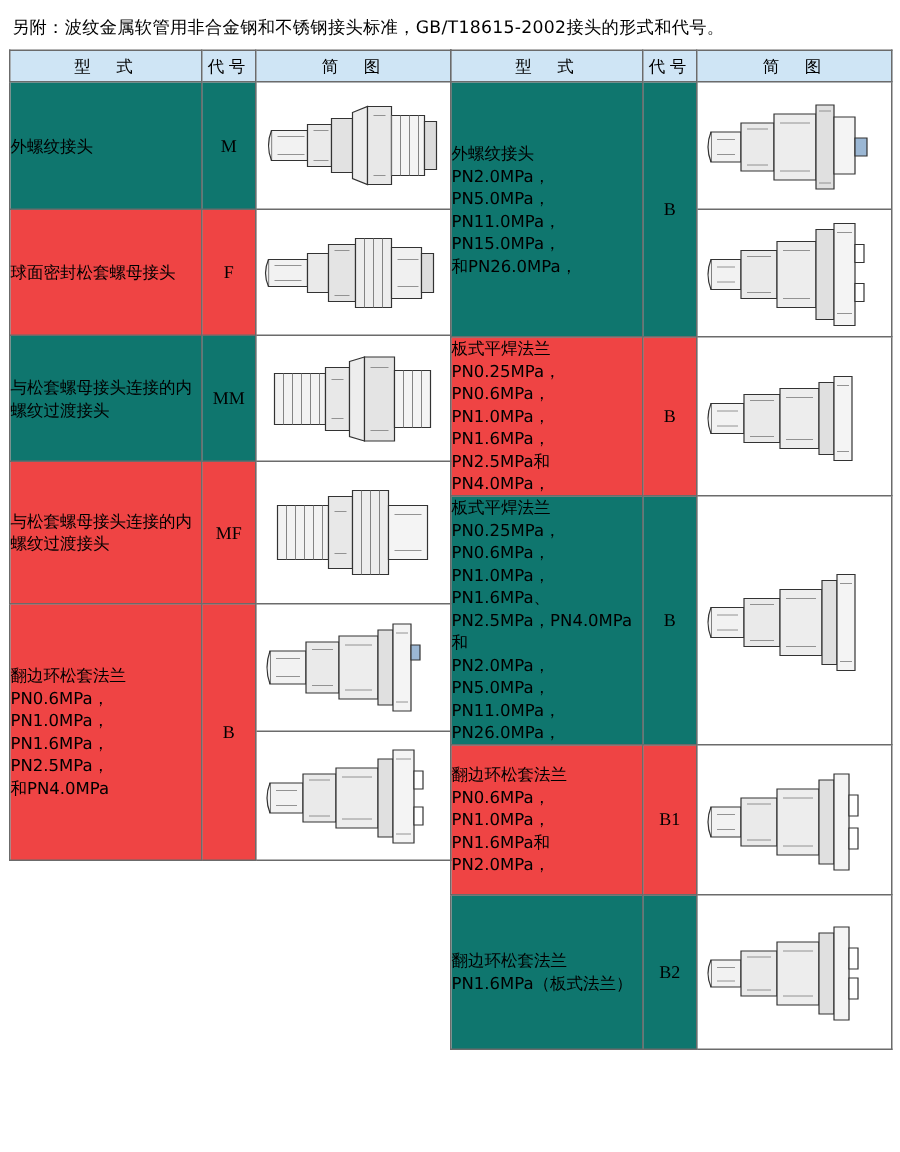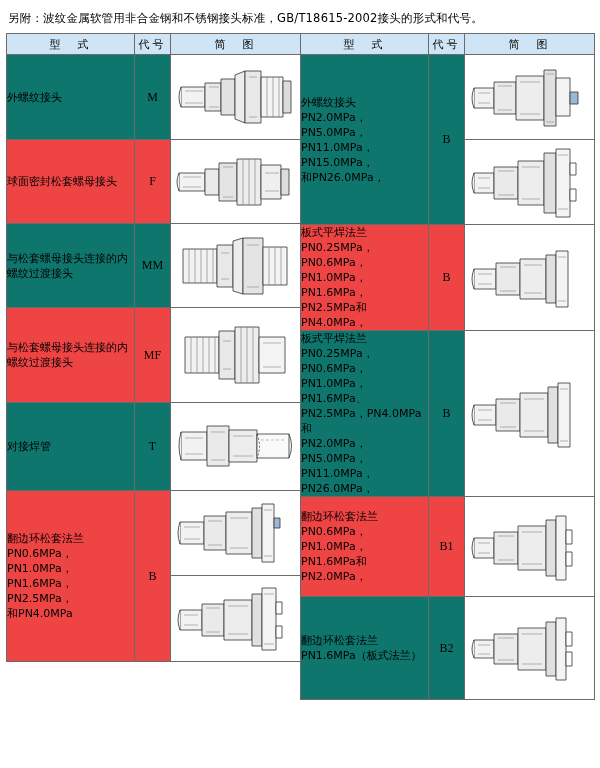--- a/index.html
+++ b/index.html
@@ -196,27 +196,6 @@
             </td>
           </tr>
 
-          <tr style="height:88px">
-            <td class="cell-type center-v white">对接焊管</td>
-            <td class="cell-code white">T</td>
-            <td class="cell-fig">
-              <svg class="fig" width="126" height="82" viewBox="0 0 126 82">
-                <g stroke="#333" fill="none" stroke-width="0.8">
-                  <path d="M8 26 h26 v28 h-26 z" fill="#f2f2f2"></path>
-                  <path d="M8 26 q-4 14 0 28" fill="#f2f2f2"></path>
-                  <path d="M34 20 h22 v40 h-22 z" fill="#eaeaea"></path>
-                  <path d="M56 24 h28 v32 h-28 z" fill="#ededed"></path>
-                  <path d="M84 28 h32 v24 h-32 z" fill="#fafafa"></path>
-                  <path d="M84 28 q5 12 0 24" fill="none" stroke-dasharray="2 2"></path>
-                  <path d="M116 28 q5 12 0 24" fill="none"></path>
-                  <path d="M12 32 h18 M12 48 h18" stroke="#888" stroke-width="0.6"></path>
-                  <path d="M38 26 h14 M38 54 h14" stroke="#888" stroke-width="0.6"></path>
-                  <path d="M60 30 h20 M60 50 h20" stroke="#888" stroke-width="0.6"></path>
-                  <path d="M88 34 h24" stroke="#999" stroke-width="0.6" stroke-dasharray="3 2"></path>
-                </g>
-              </svg>
-            </td>
-          </tr>
 
           <tr style="height:170px">
             <td class="cell-type center-v yellow">

